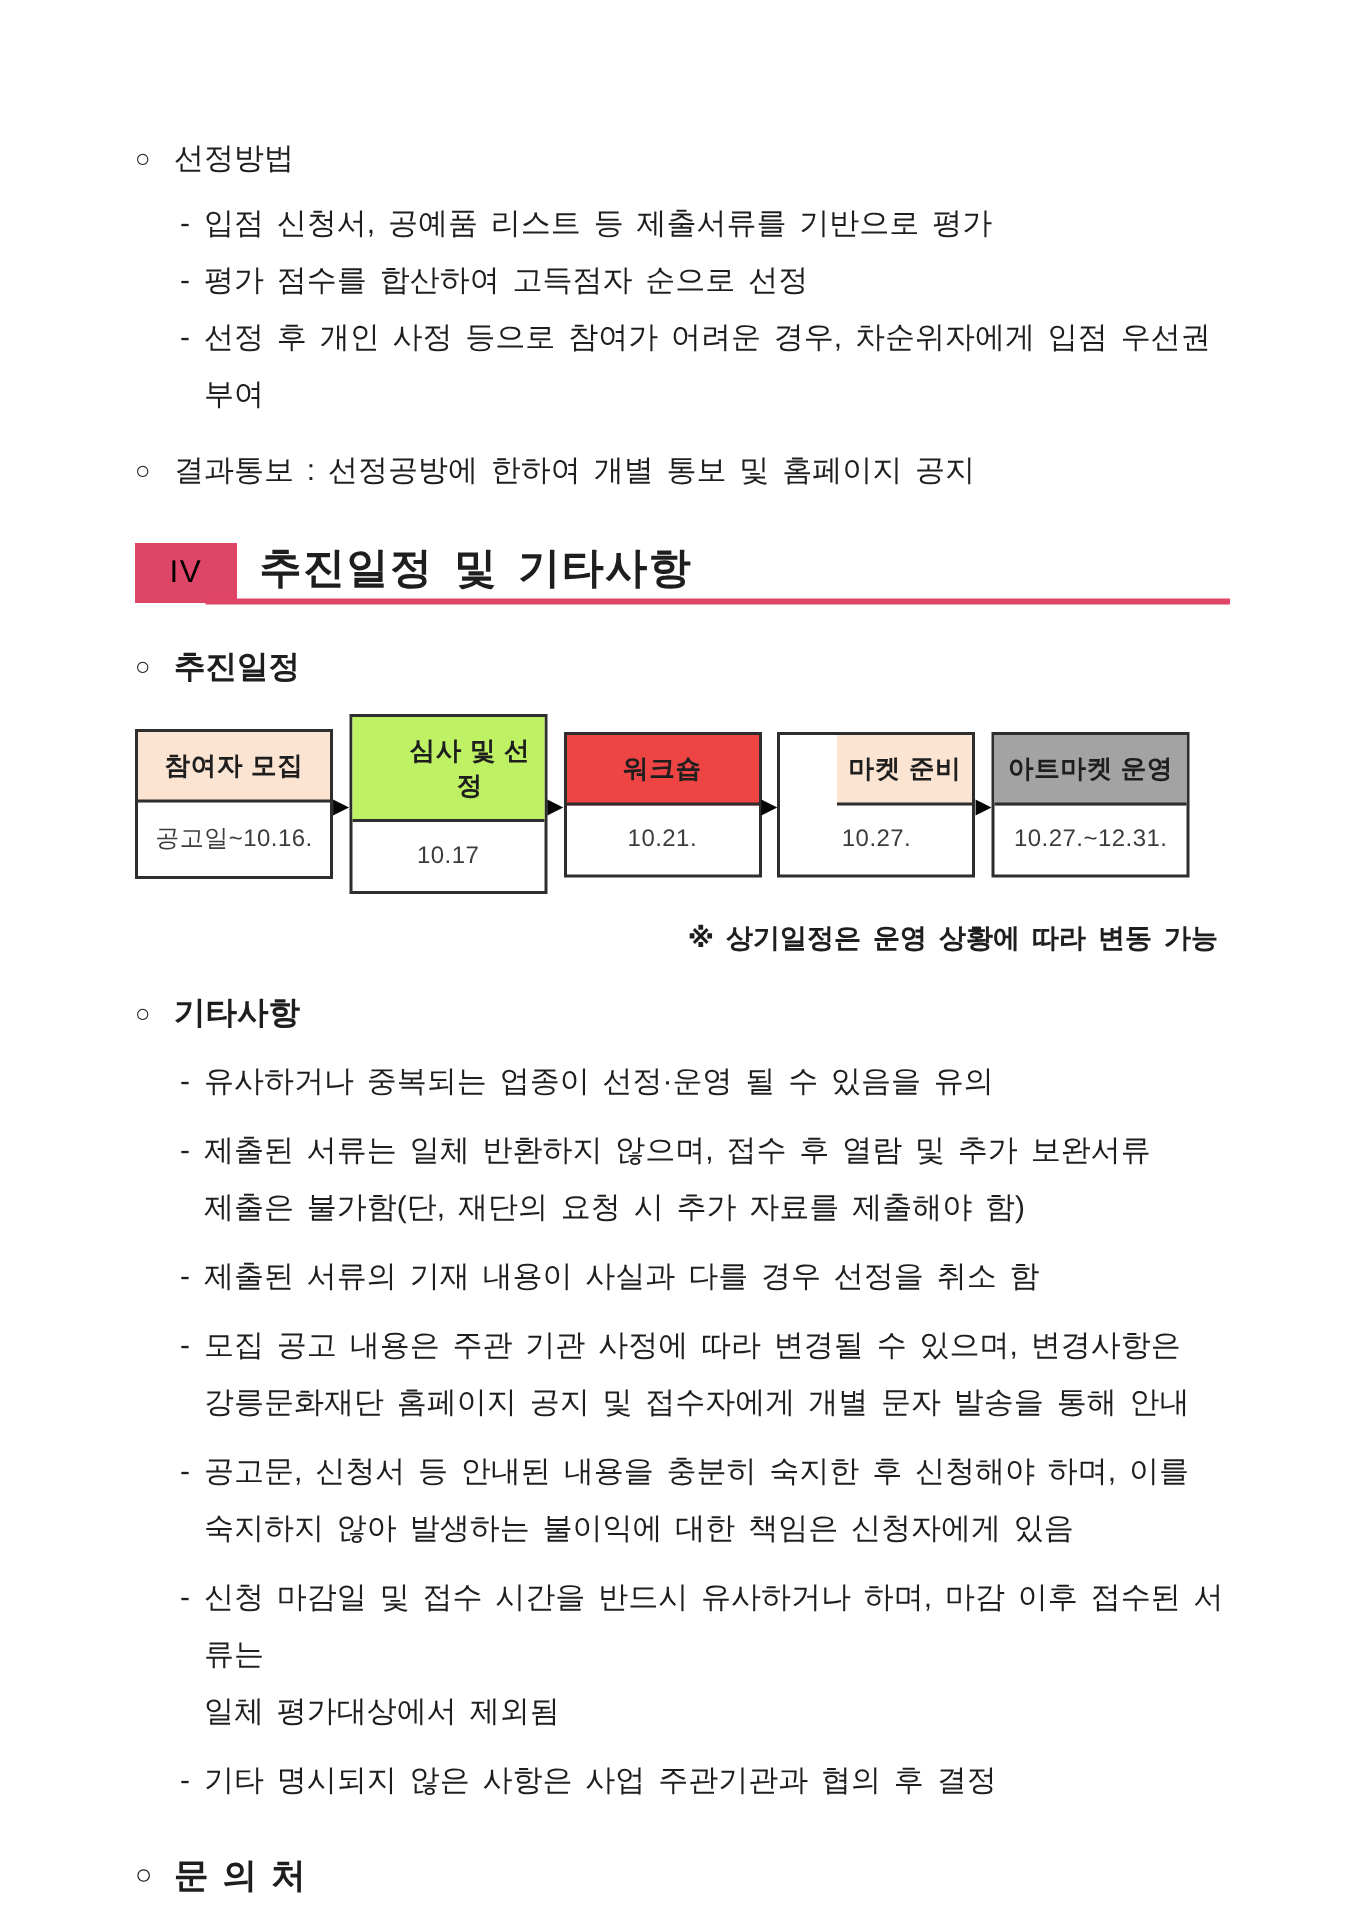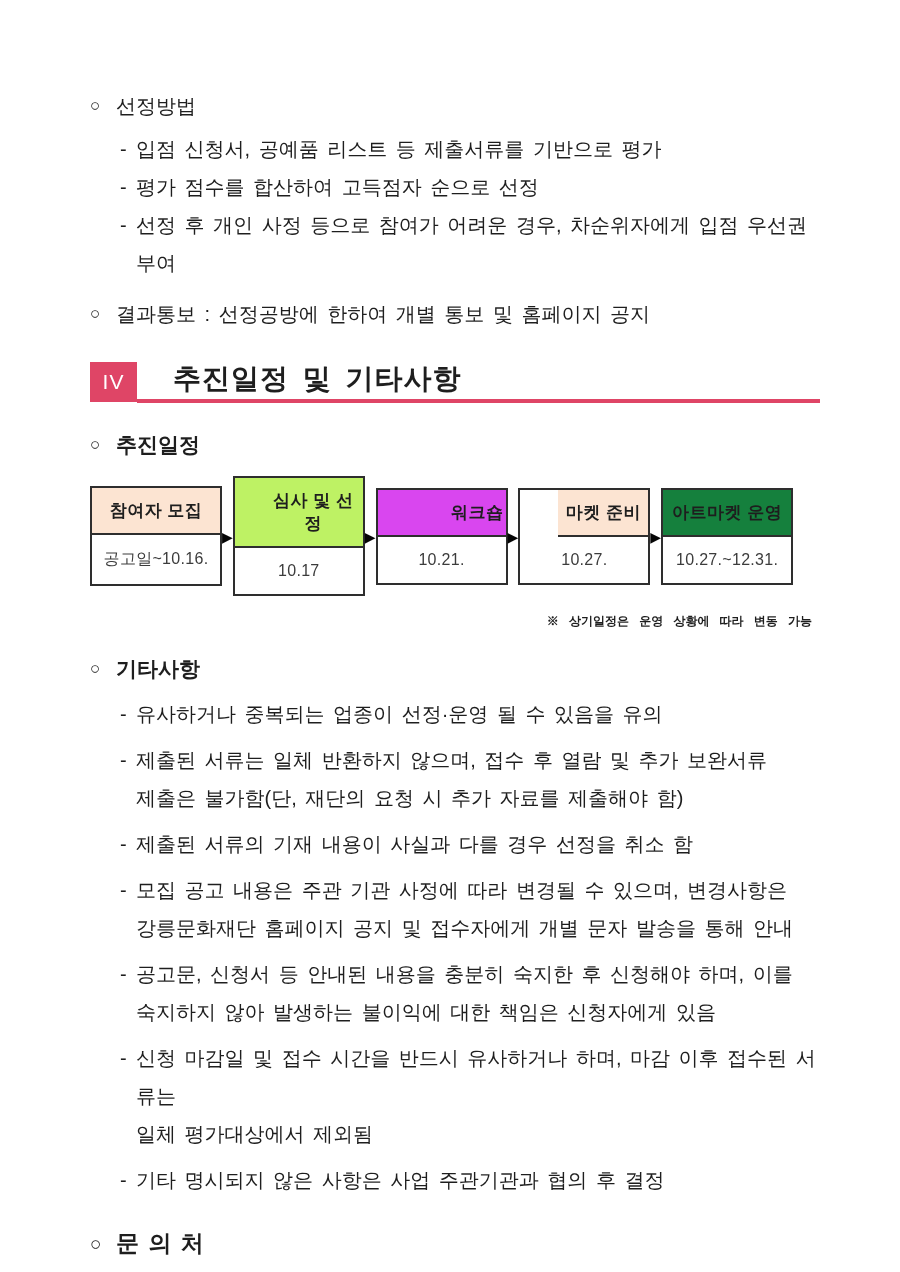--- a/index.html
+++ b/index.html
@@ -34,9 +34,9 @@
   .sec-header { position: relative; height: 40px; margin-top: 32px; }
   .sec-badge {
     position: absolute; left: 0; top: 0;
-    width: 47px; height: 40px;
+    width: 68px; height: 40px;
     display: flex; align-items: center; justify-content: center;
-    color: #ffffff; font-size: 21px; letter-spacing: 1px;
+    color: #000000; font-size: 21px; letter-spacing: 1px;
   }
   .sec-titlewrap {
     position: absolute; left: 47px; right: 0; top: 0; height: 37px;

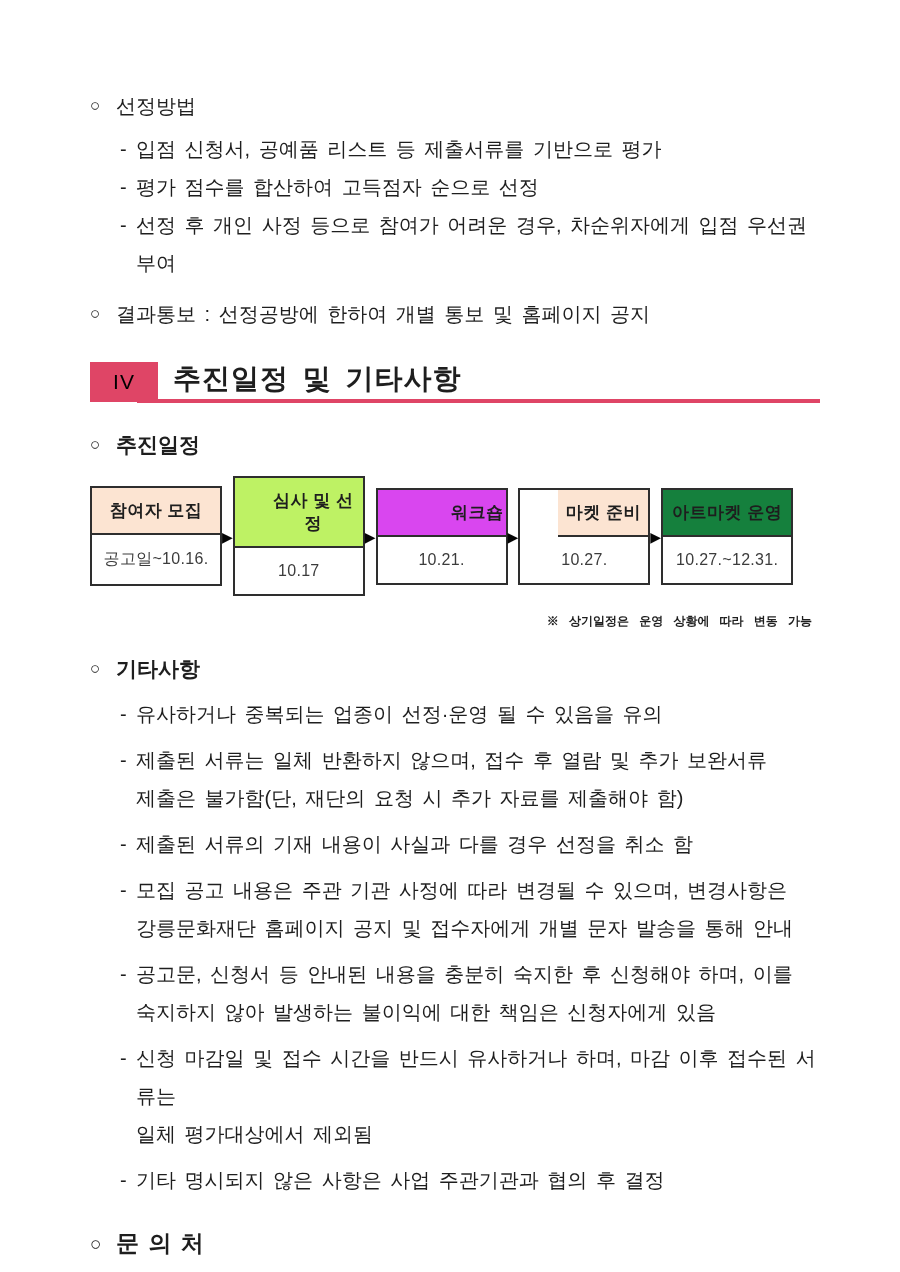--- a/index.html
+++ b/index.html
@@ -132,7 +132,7 @@
     </div>
     <div class="flow-arrow">▶</div>
     <div class="step">
-      <div class="step-head" style="background: #d946ef; text-align: right;">워크숍</div>
+      <div class="step-head" style="background: #ef4444;">워크숍</div>
       <div class="step-date">10.21.</div>
     </div>
     <div class="flow-arrow">▶</div>

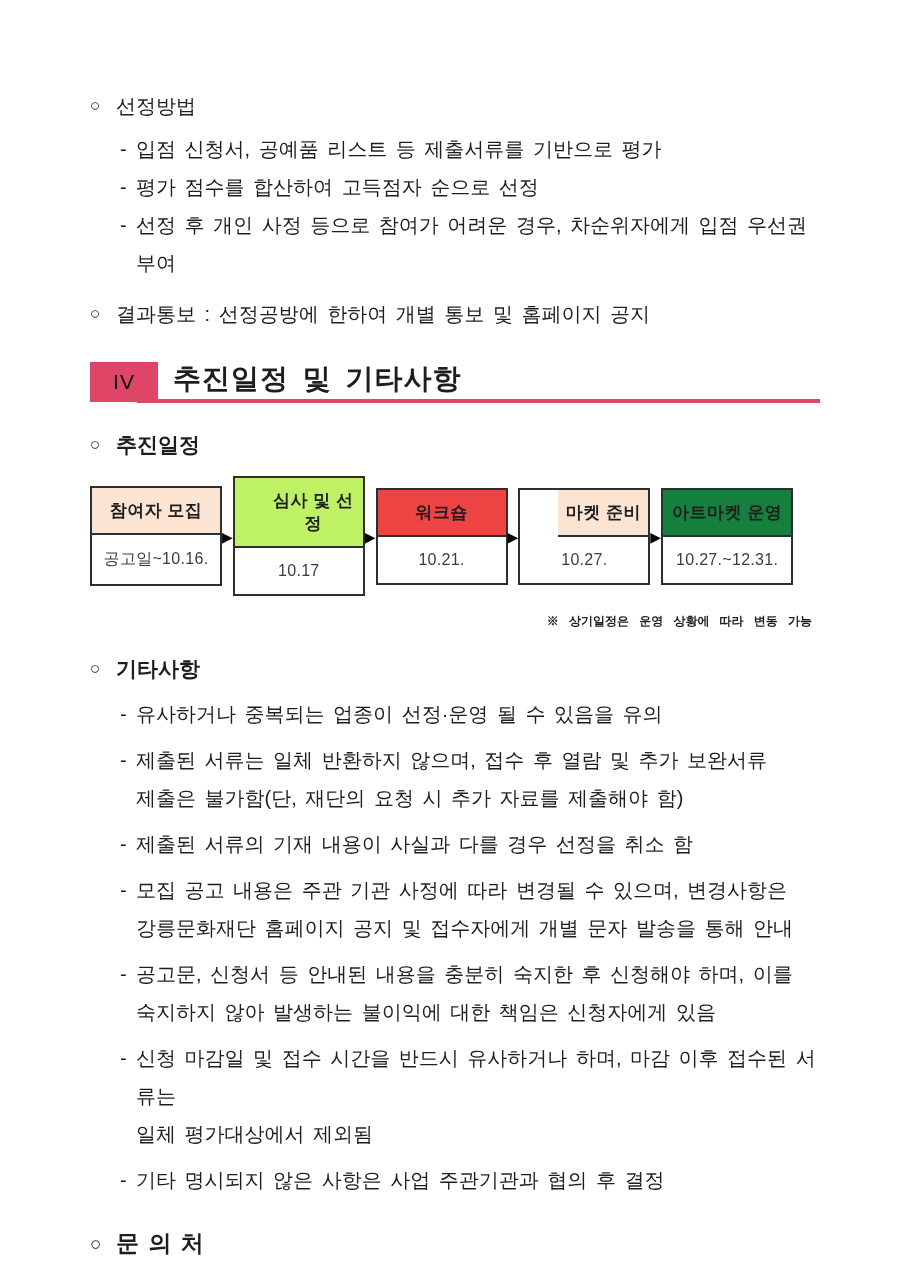--- a/index.html
+++ b/index.html
@@ -142,7 +142,7 @@
     </div>
     <div class="flow-arrow">▶</div>
     <div class="step">
-      <div class="step-head" style="background: #15803d;">아트마켓 운영</div>
+      <div class="step-head" style="background: #a3a3a3;">아트마켓 운영</div>
       <div class="step-date">10.27.~12.31.</div>
     </div>
   </div>

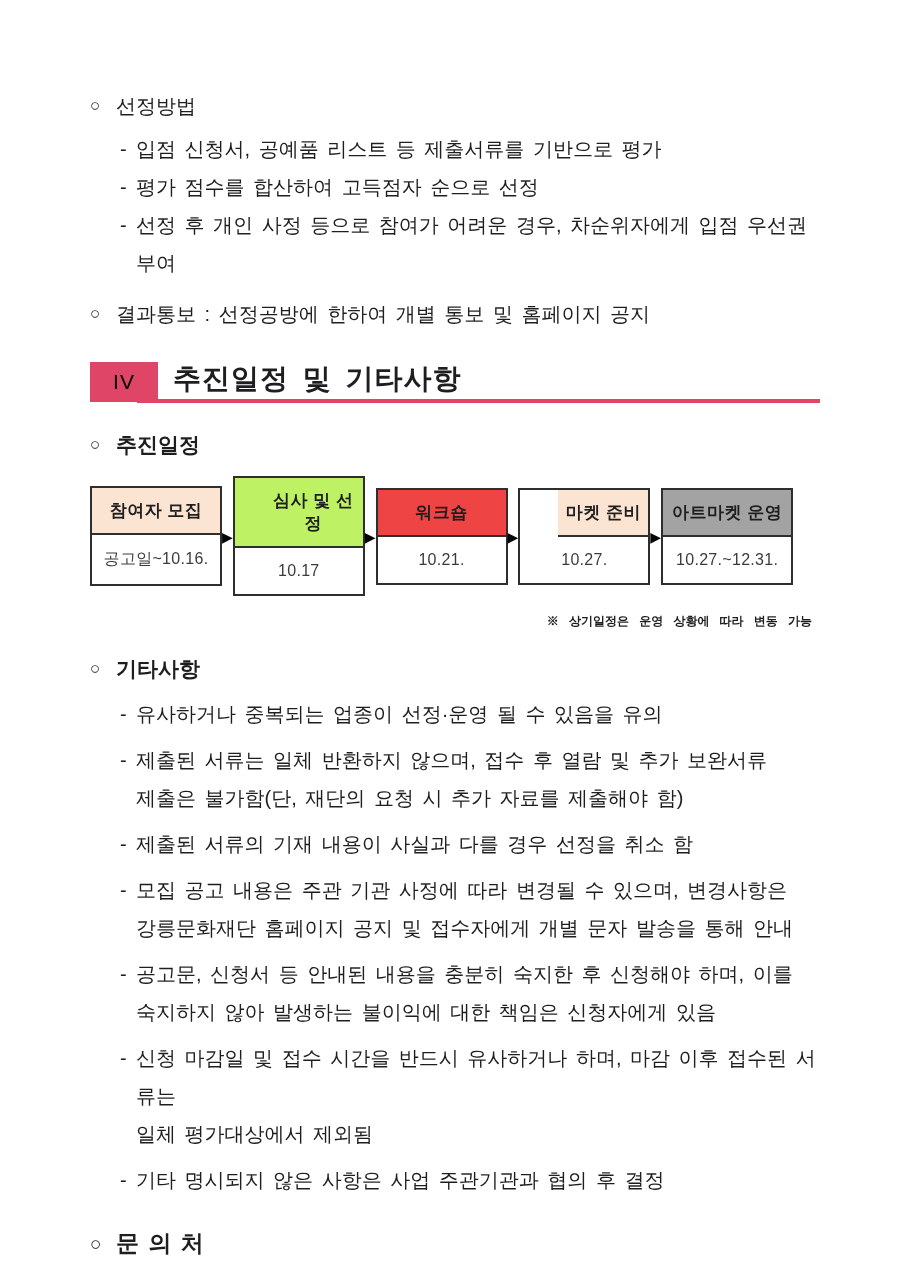--- a/index.html
+++ b/index.html
@@ -61,7 +61,7 @@
 
   .flow-note {
     width: 722px; text-align: right;
-    font-weight: bold; font-size: 12px; margin-top: 17px; word-spacing: 3px; font-family: Liberation Mono, monospace;
+    font-weight: bold; font-size: 18px; margin-top: 17px; word-spacing: 3px;
   }
 
   .h-misc { margin-top: 23px; }

